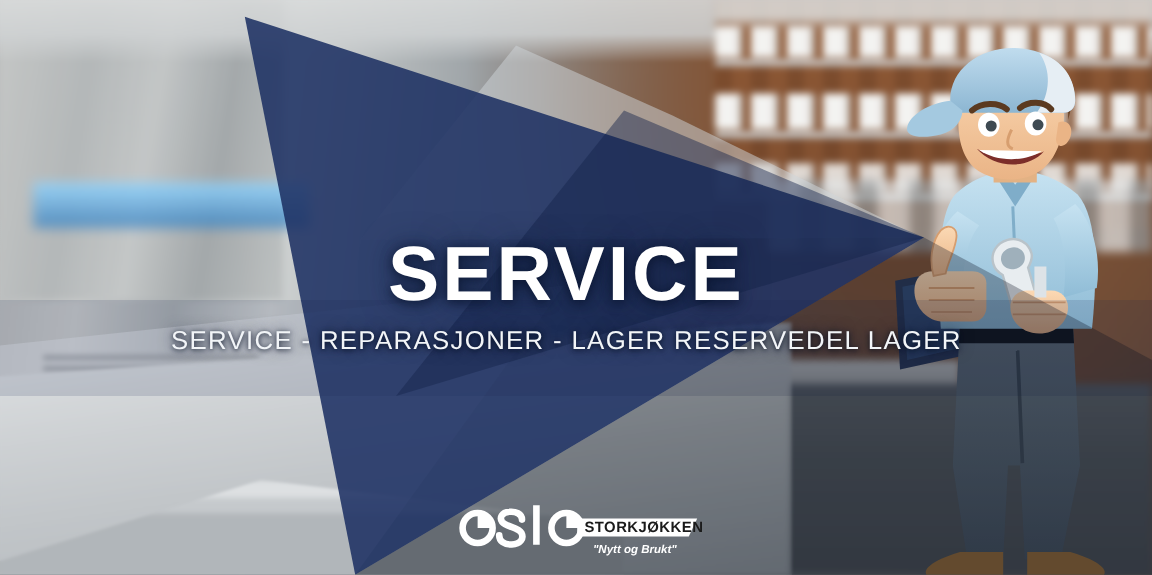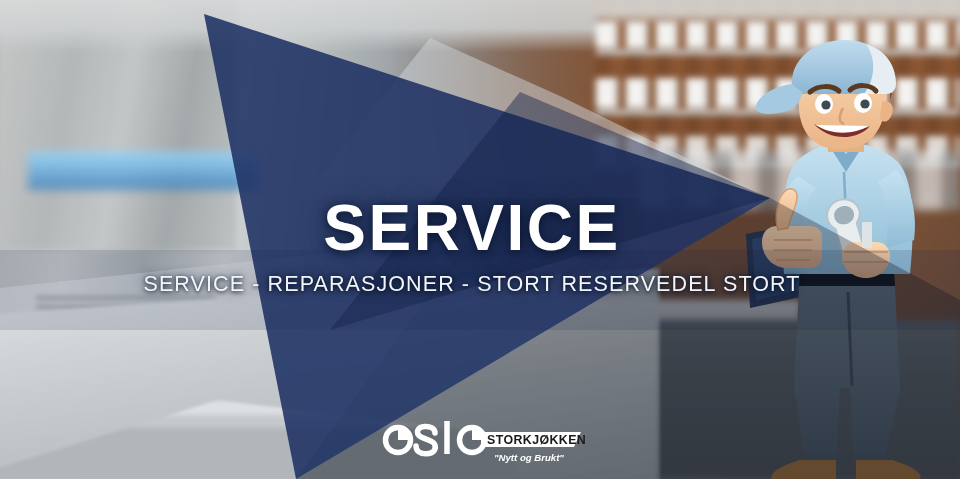--- a/index.html
+++ b/index.html
@@ -326,7 +326,7 @@
 
   <div id="headline-block">
     <h1 id="title">SERVICE</h1>
-    <p id="subtitle">SERVICE - REPARASJONER - STORT RESERVEDEL STORT</p>
+    <p id="subtitle">SERVICE - REPARASJONER - LAGER RESERVEDEL LAGER</p>
   </div>
 
   <div id="logo">

